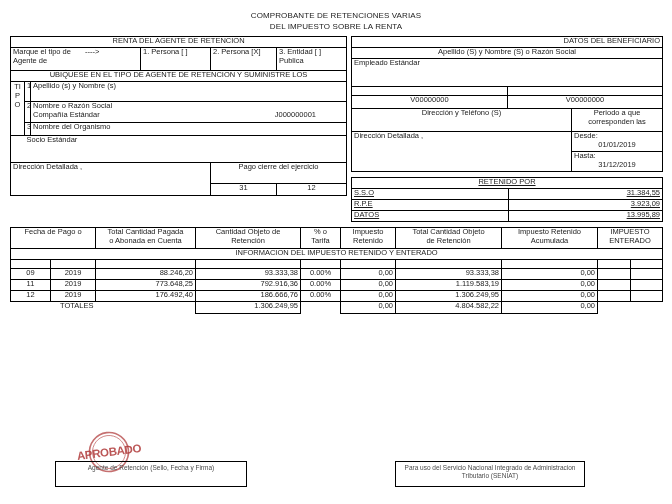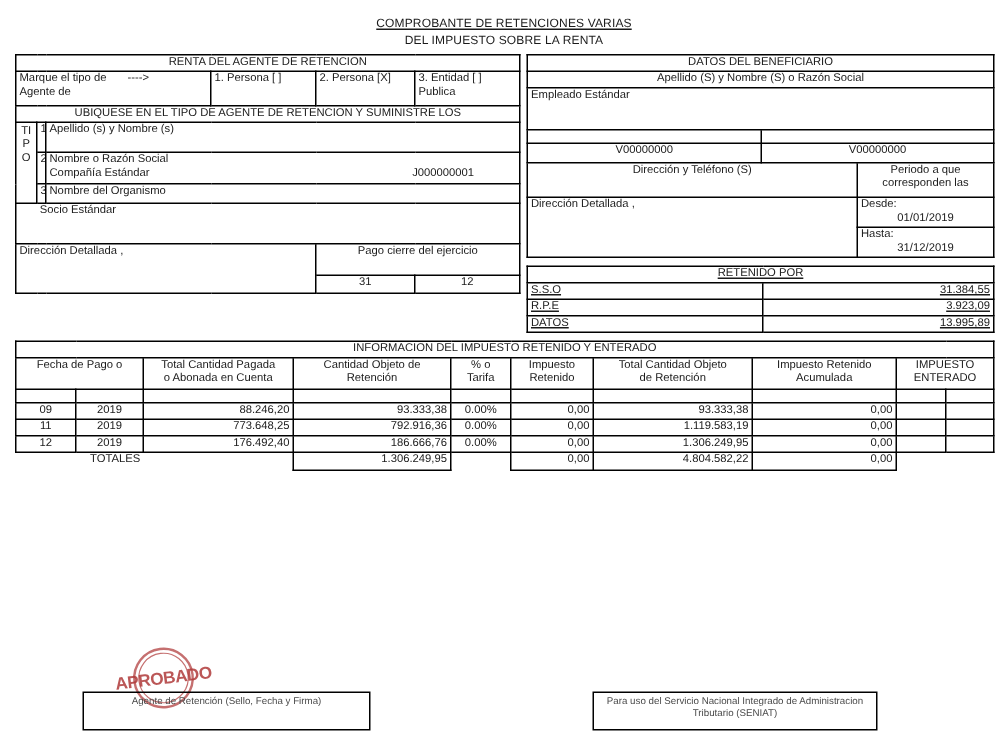--- a/index.html
+++ b/index.html
@@ -23,7 +23,7 @@
     position: absolute; left: 0; right: 0; text-align: center;
     font-size: 8px; letter-spacing: .1px;
   }
-  #title1 { top: 11px; text-decoration: underline; }
+  #title1 { top: 11px; }
   #title2 { top: 22px; }
 
   

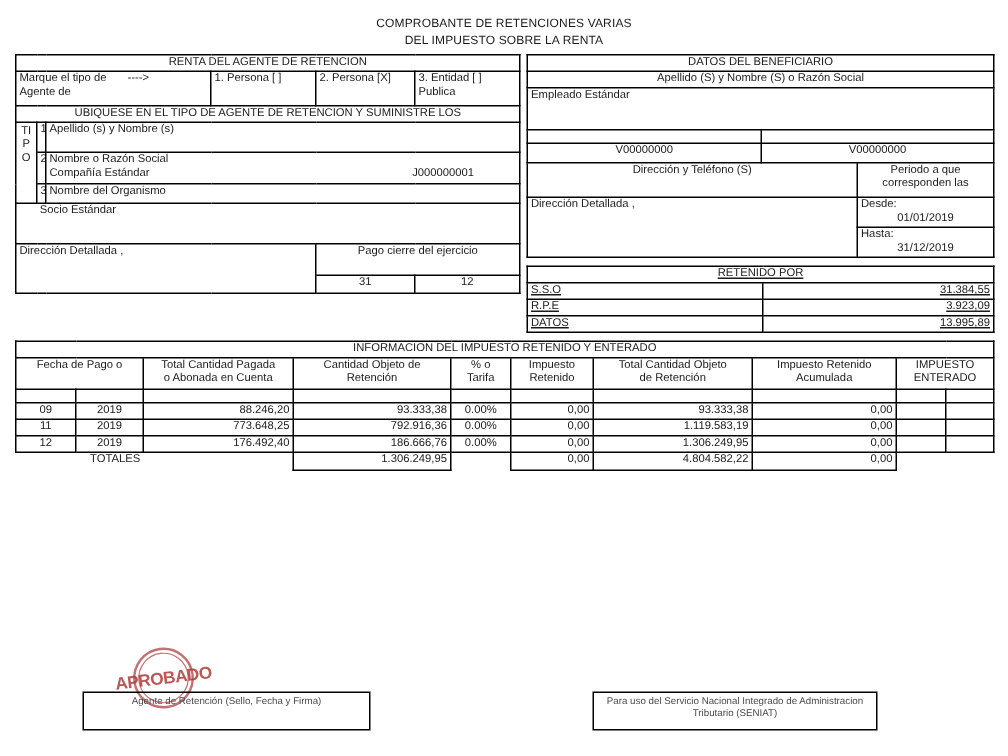--- a/index.html
+++ b/index.html
@@ -60,7 +60,7 @@
     text-align: center;
     font-size: 7.5px;
   }
-  .band-left { text-align: center; }
+  .band-left { text-align: right; }
 
   .vert-tipo {
     font-size: 7.5px;

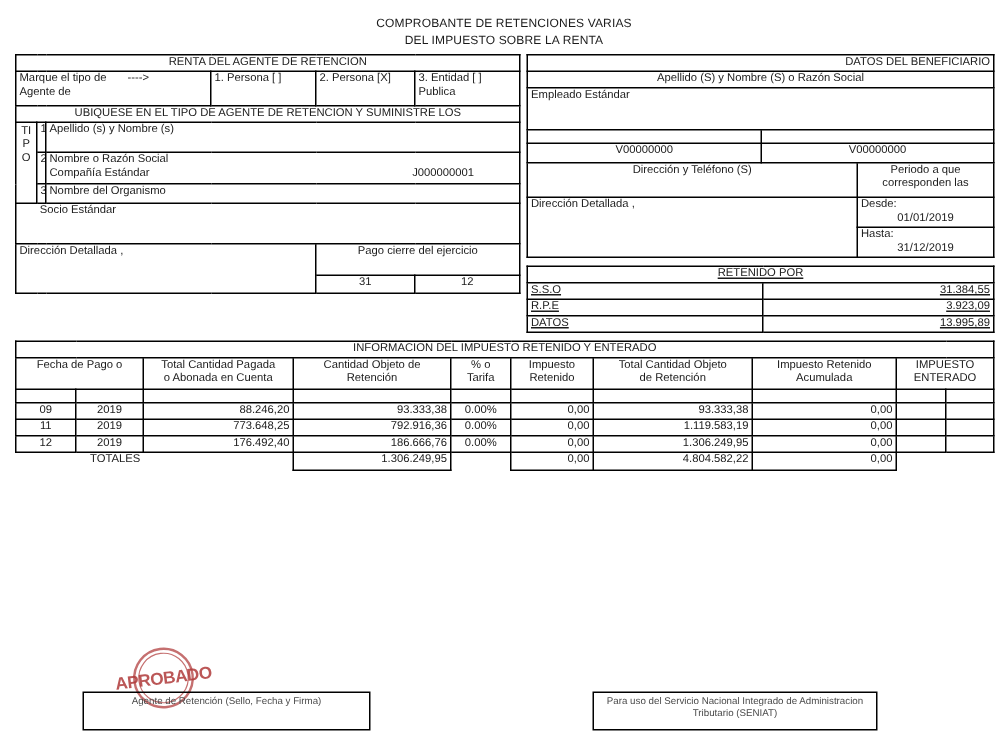--- a/index.html
+++ b/index.html
@@ -268,9 +268,6 @@
       </colgroup>
       <tbody>
           <tr>
-        <td colspan="10" class="ctr" style="height:10px">INFORMACION DEL IMPUESTO RETENIDO Y ENTERADO</td>
-      </tr>
-      <tr>
         <td colspan="2" class="ctr" style="height:20px">Fecha de Pago o</td>
         <td class="ctr">
           <div>Total Cantidad Pagada</div>
@@ -297,6 +294,9 @@
           <div>Acumulada</div>
         </td>
         <td colspan="2" class="ctr">IMPUESTO ENTERADO</td>
+      </tr>
+      <tr>
+        <td colspan="10" class="ctr" style="height:10px">INFORMACION DEL IMPUESTO RETENIDO Y ENTERADO</td>
       </tr>
       <tr>
         <td style="height:8px"></td>

